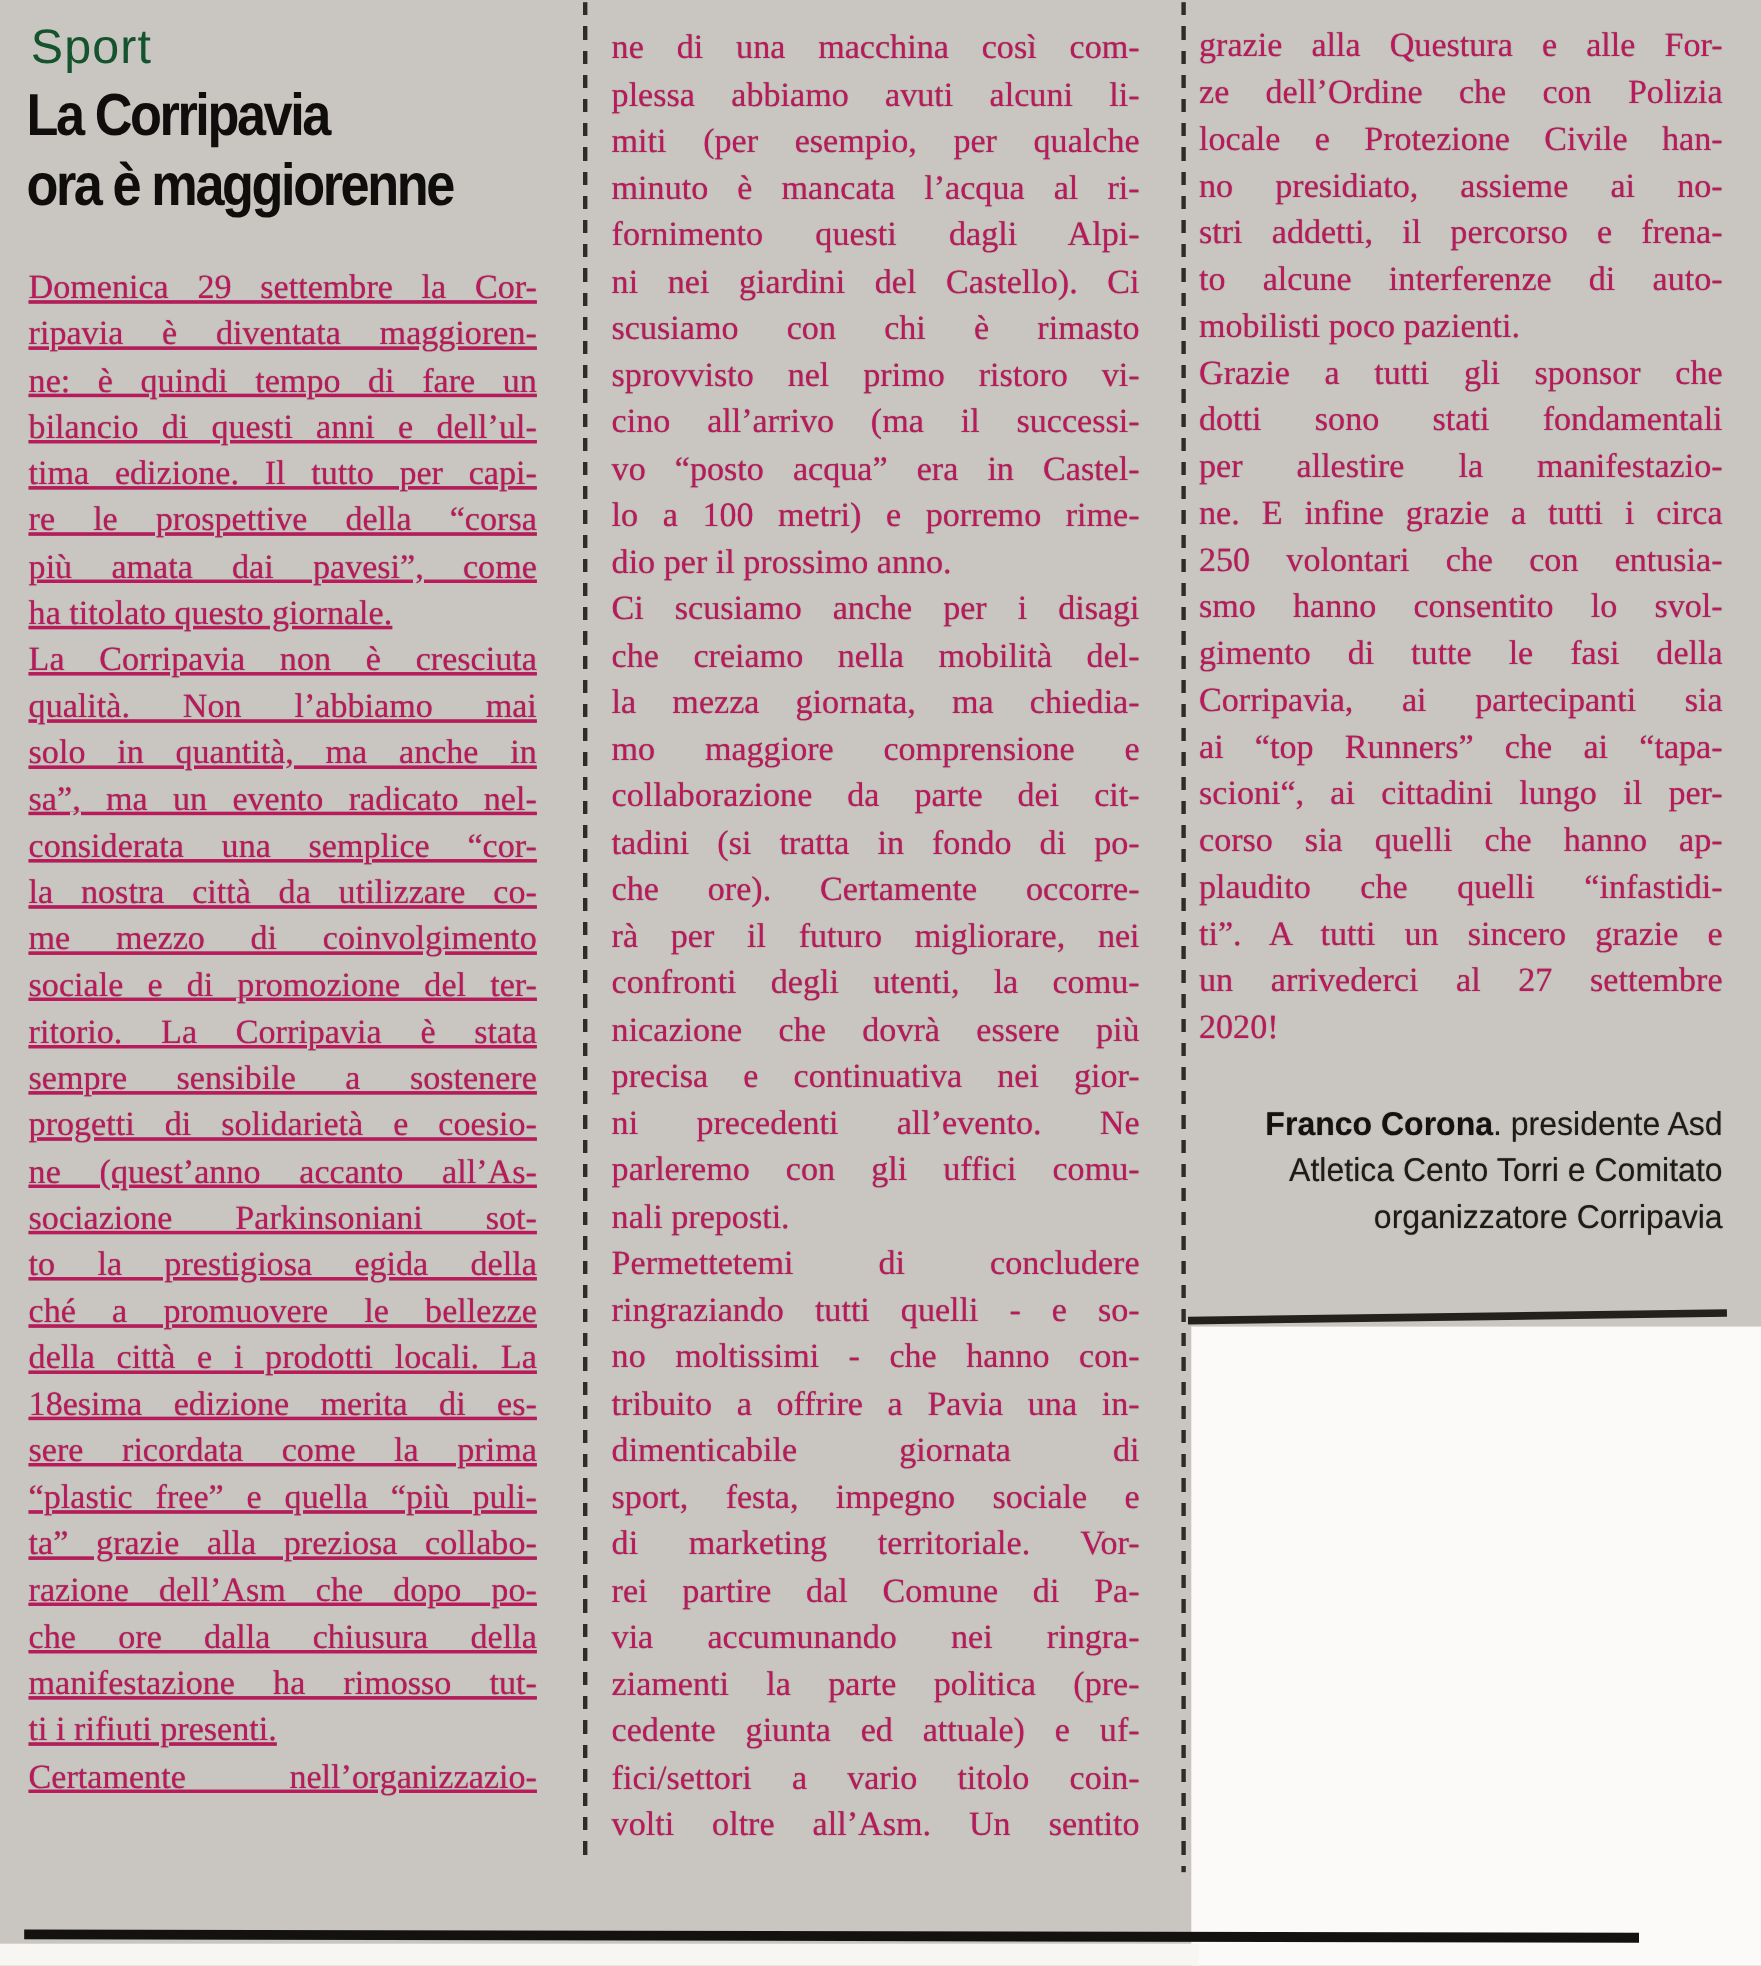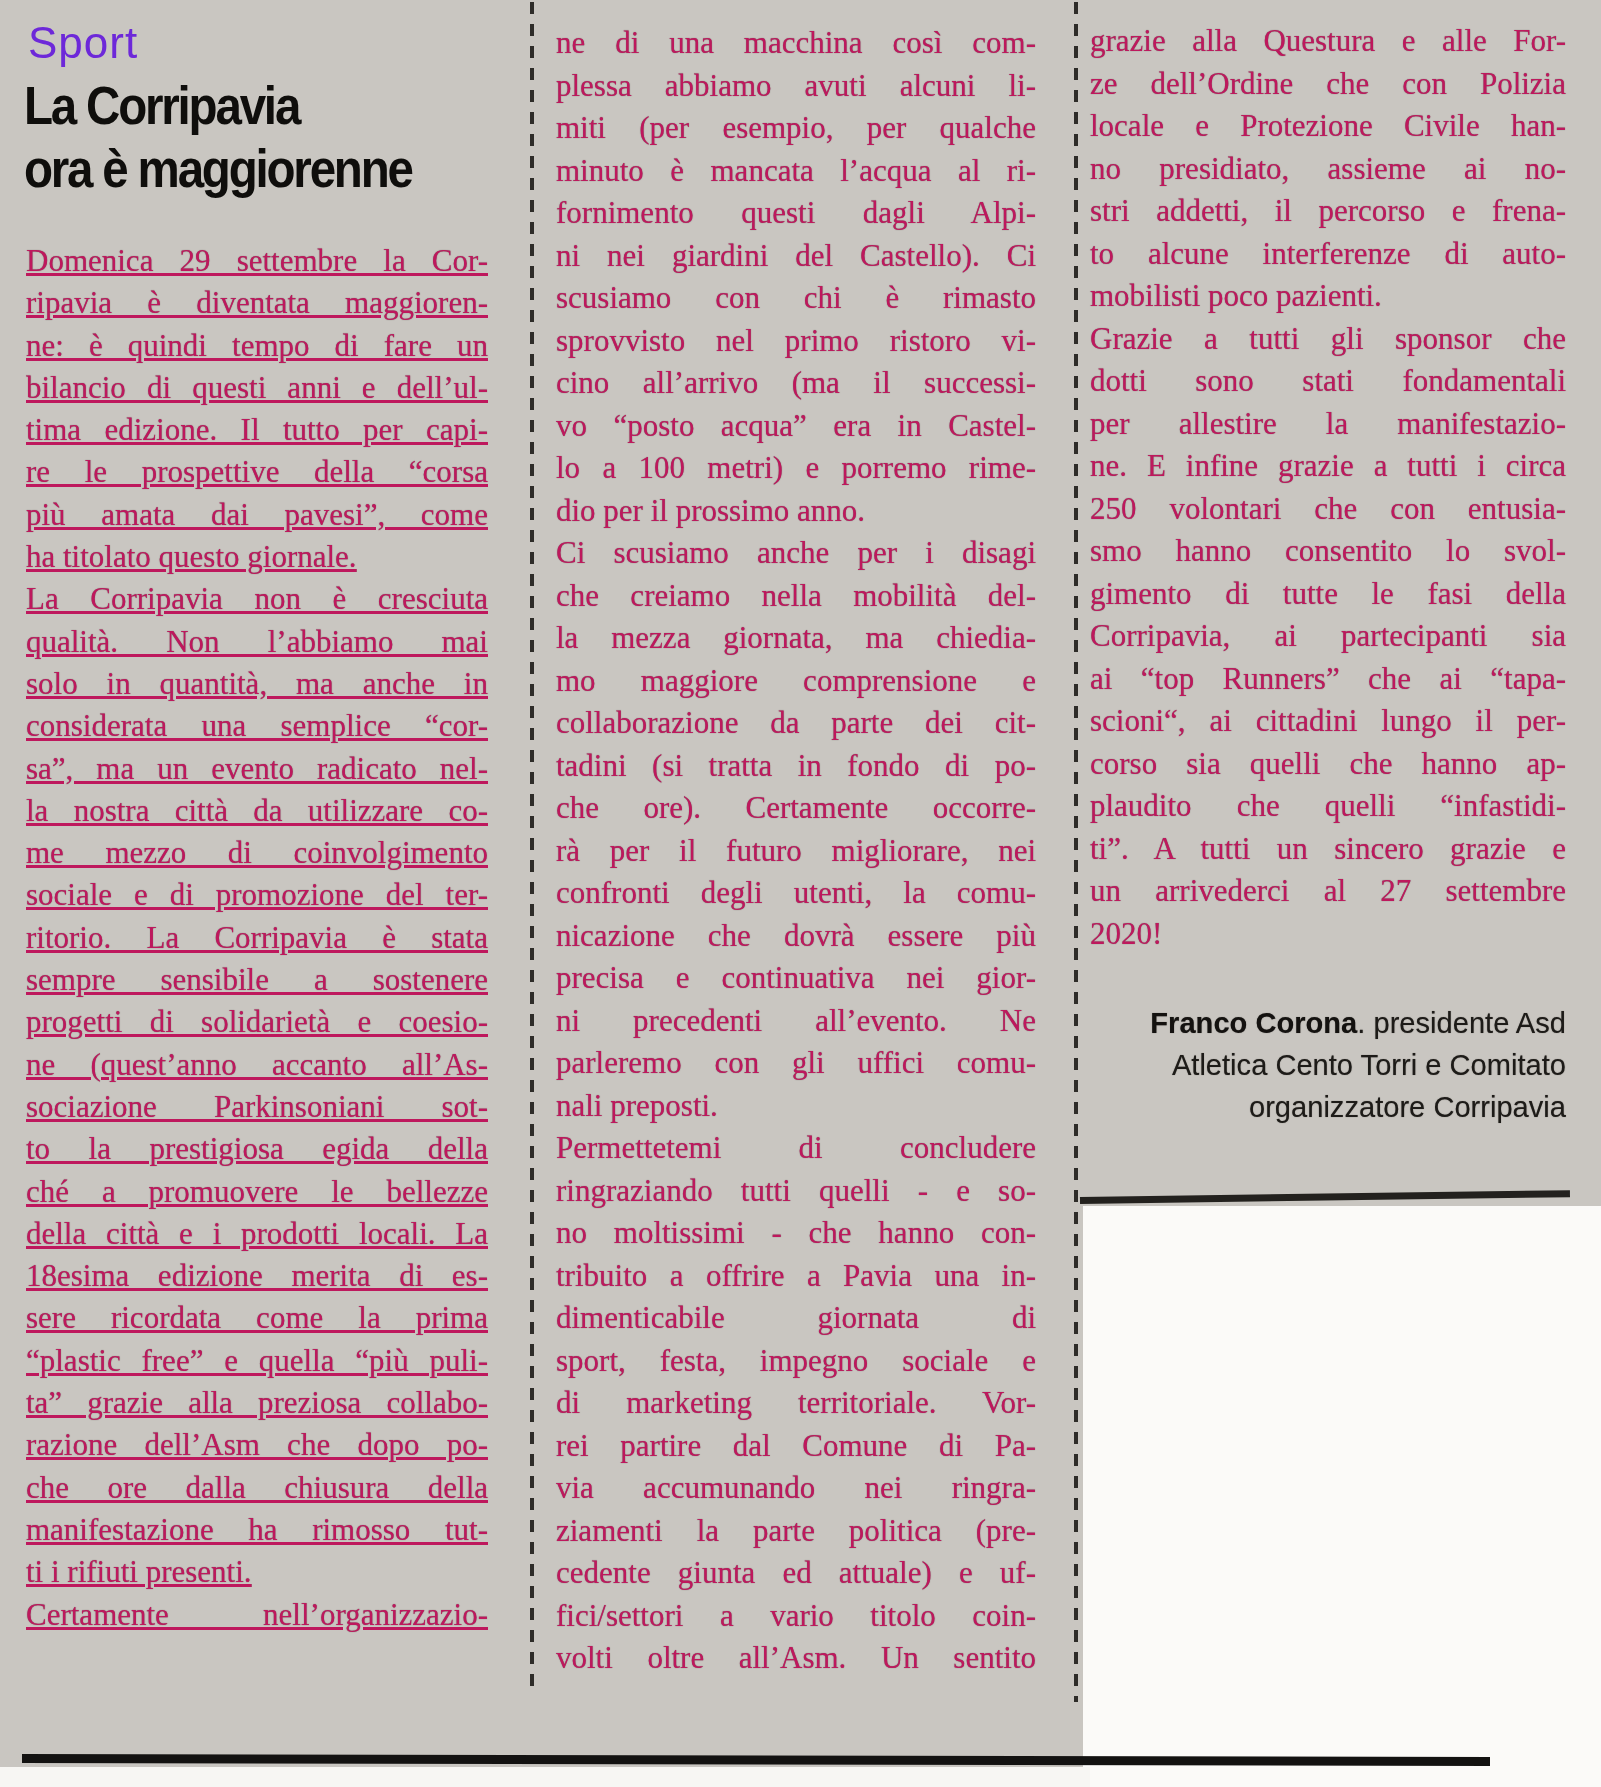--- a/index.html
+++ b/index.html
@@ -20,7 +20,7 @@
   .dash2{left:1074px;top:2px;height:1700px;}
   
   .kicker{position:absolute;left:28px;top:18px;font-family:"Liberation Sans","DejaVu Sans",sans-serif;
-          font-size:44px;font-weight:400;color:#6d28d9;letter-spacing:1px;z-index:4;}
+          font-size:44px;font-weight:400;color:#14532d;letter-spacing:1px;z-index:4;}
   .headline{position:absolute;left:24px;top:74px;font-family:"Liberation Sans","DejaVu Sans",sans-serif;
             font-size:54px;font-weight:700;color:#0f0e0c;line-height:63px;letter-spacing:-2.5px;
             transform:scaleX(0.88);transform-origin:left top;white-space:nowrap;z-index:4;}

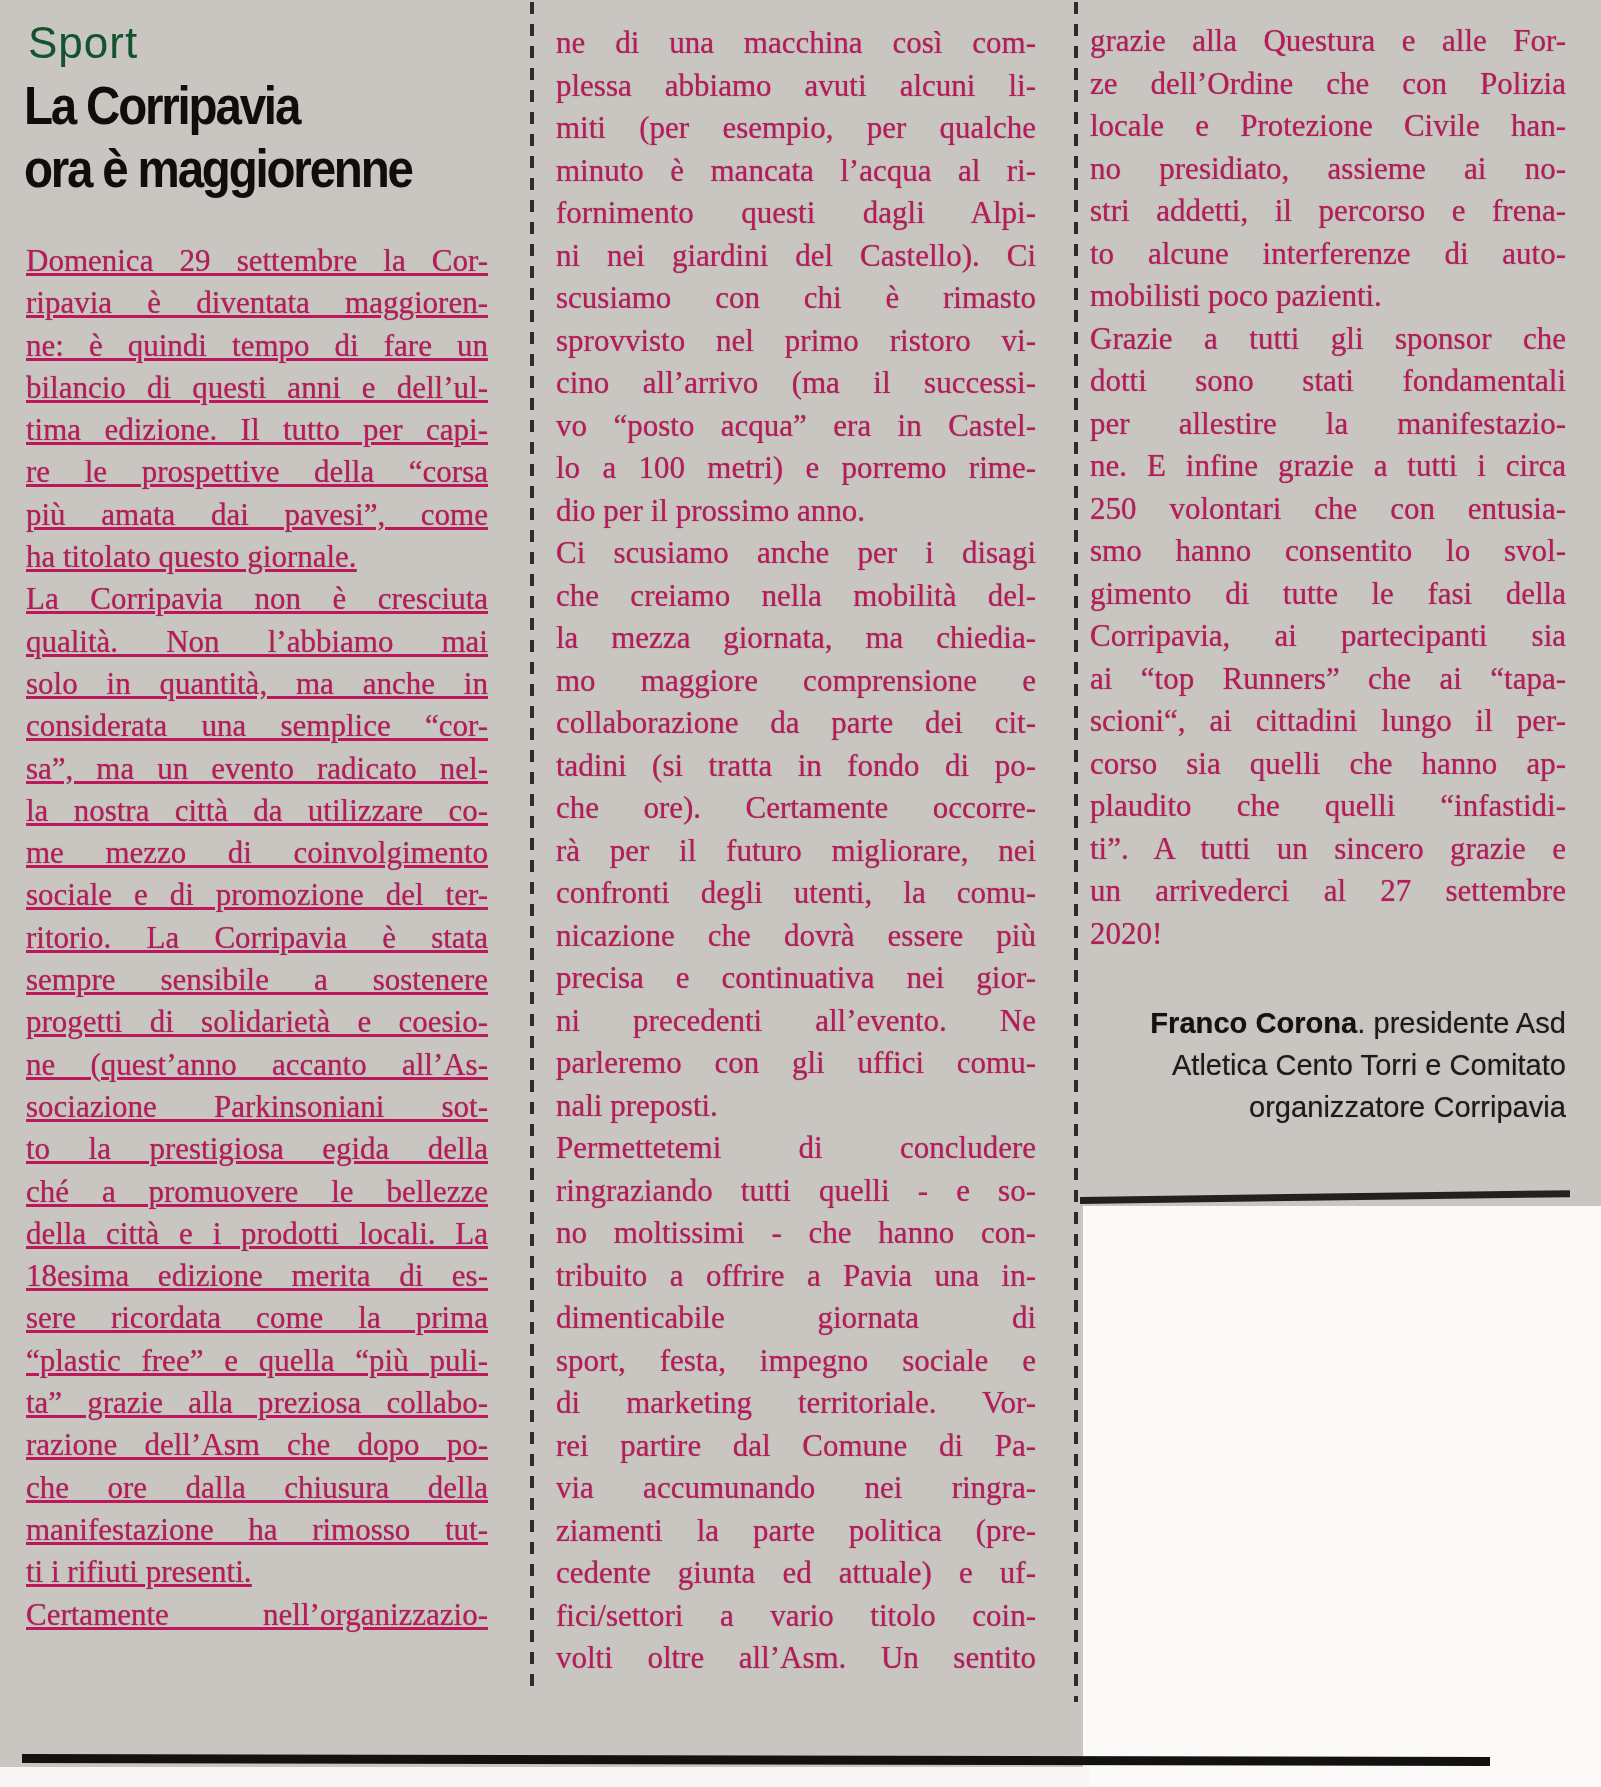--- a/index.html
+++ b/index.html
@@ -65,8 +65,8 @@
       <div class="tline">La Corripavia non è cresciuta</div>
       <div class="tline">qualità. Non l’abbiamo mai</div>
       <div class="tline">solo in quantità, ma anche in</div>
+      <div class="tline">sa”, ma un evento radicato nel-</div>
       <div class="tline">considerata una semplice “cor-</div>
-      <div class="tline">sa”, ma un evento radicato nel-</div>
       <div class="tline">la nostra città da utilizzare co-</div>
       <div class="tline">me mezzo di coinvolgimento</div>
       <div class="tline">sociale e di promozione del ter-</div>

